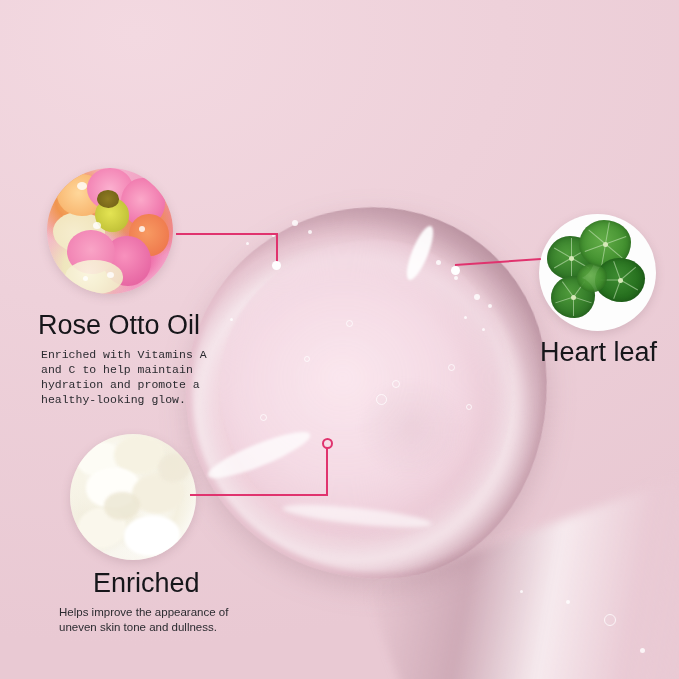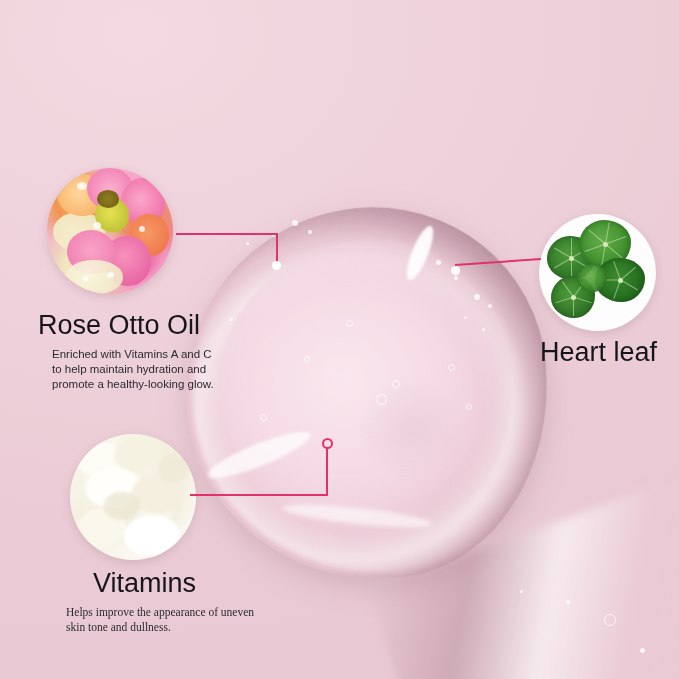--- a/index.html
+++ b/index.html
@@ -184,7 +184,7 @@
   <div class="node-solid" style="left:272px;top:261px;"></div>
 
   <div class="lbl-h" style="left:38px;top:310px;">Rose Otto Oil</div>
-  <div class="lbl-b" style="left:52px;top:347px;width:168px;">Enriched with Vitamins A and C to help maintain hydration and promote a healthy-looking glow.</div>
+  <div class="lbl-b" style="left:41px;top:347px;width:168px;font-family:Liberation Mono, monospace;">Enriched with Vitamins A and C to help maintain hydration and promote a healthy-looking glow.</div>
 
   <div class="circ" id="circ-leaf">
     <div class="leaf" style="left:8px;top:22px;width:48px;height:44px;">

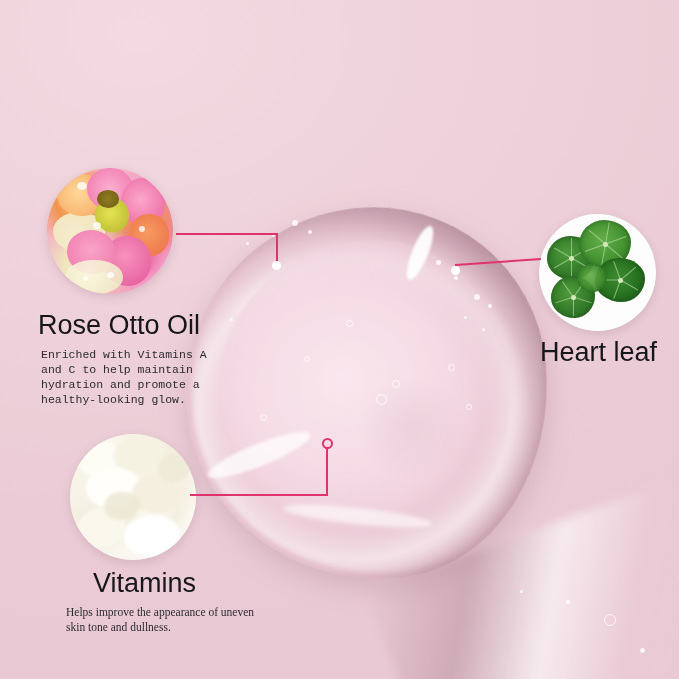--- a/index.html
+++ b/index.html
@@ -244,7 +244,7 @@
   <div class="ln" style="left:326px;top:448px;width:2px;height:48px;"></div>
   <div class="node-hollow" style="left:322px;top:438px;"></div>
 
-  <div class="lbl-h" style="left:93px;top:568px;">Vitamins</div>
+  <div class="lbl-h" style="left:93px;top:568px;">Enriched</div>
   <div class="lbl-b" style="left:66px;top:605px;width:196px;font-family:Liberation Serif, serif;">Helps improve the appearance of uneven skin tone and dullness.</div>
 
 </div>

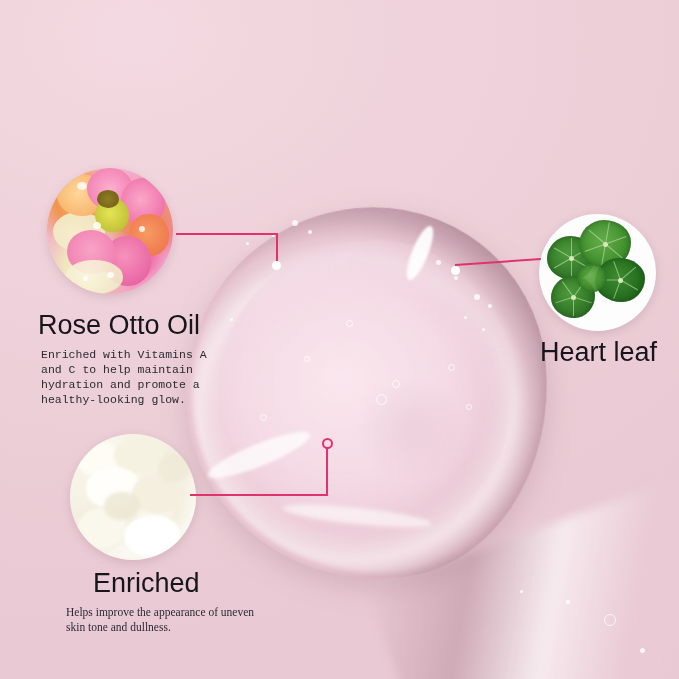--- a/index.html
+++ b/index.html
@@ -245,7 +245,7 @@
   <div class="node-hollow" style="left:322px;top:438px;"></div>
 
   <div class="lbl-h" style="left:93px;top:568px;">Enriched</div>
-  <div class="lbl-b" style="left:66px;top:605px;width:196px;font-family:Liberation Serif, serif;">Helps improve the appearance of uneven skin tone and dullness.</div>
+  <div class="lbl-b" style="left:59px;top:605px;width:196px;">Helps improve the appearance of uneven skin tone and dullness.</div>
 
 </div>
 

